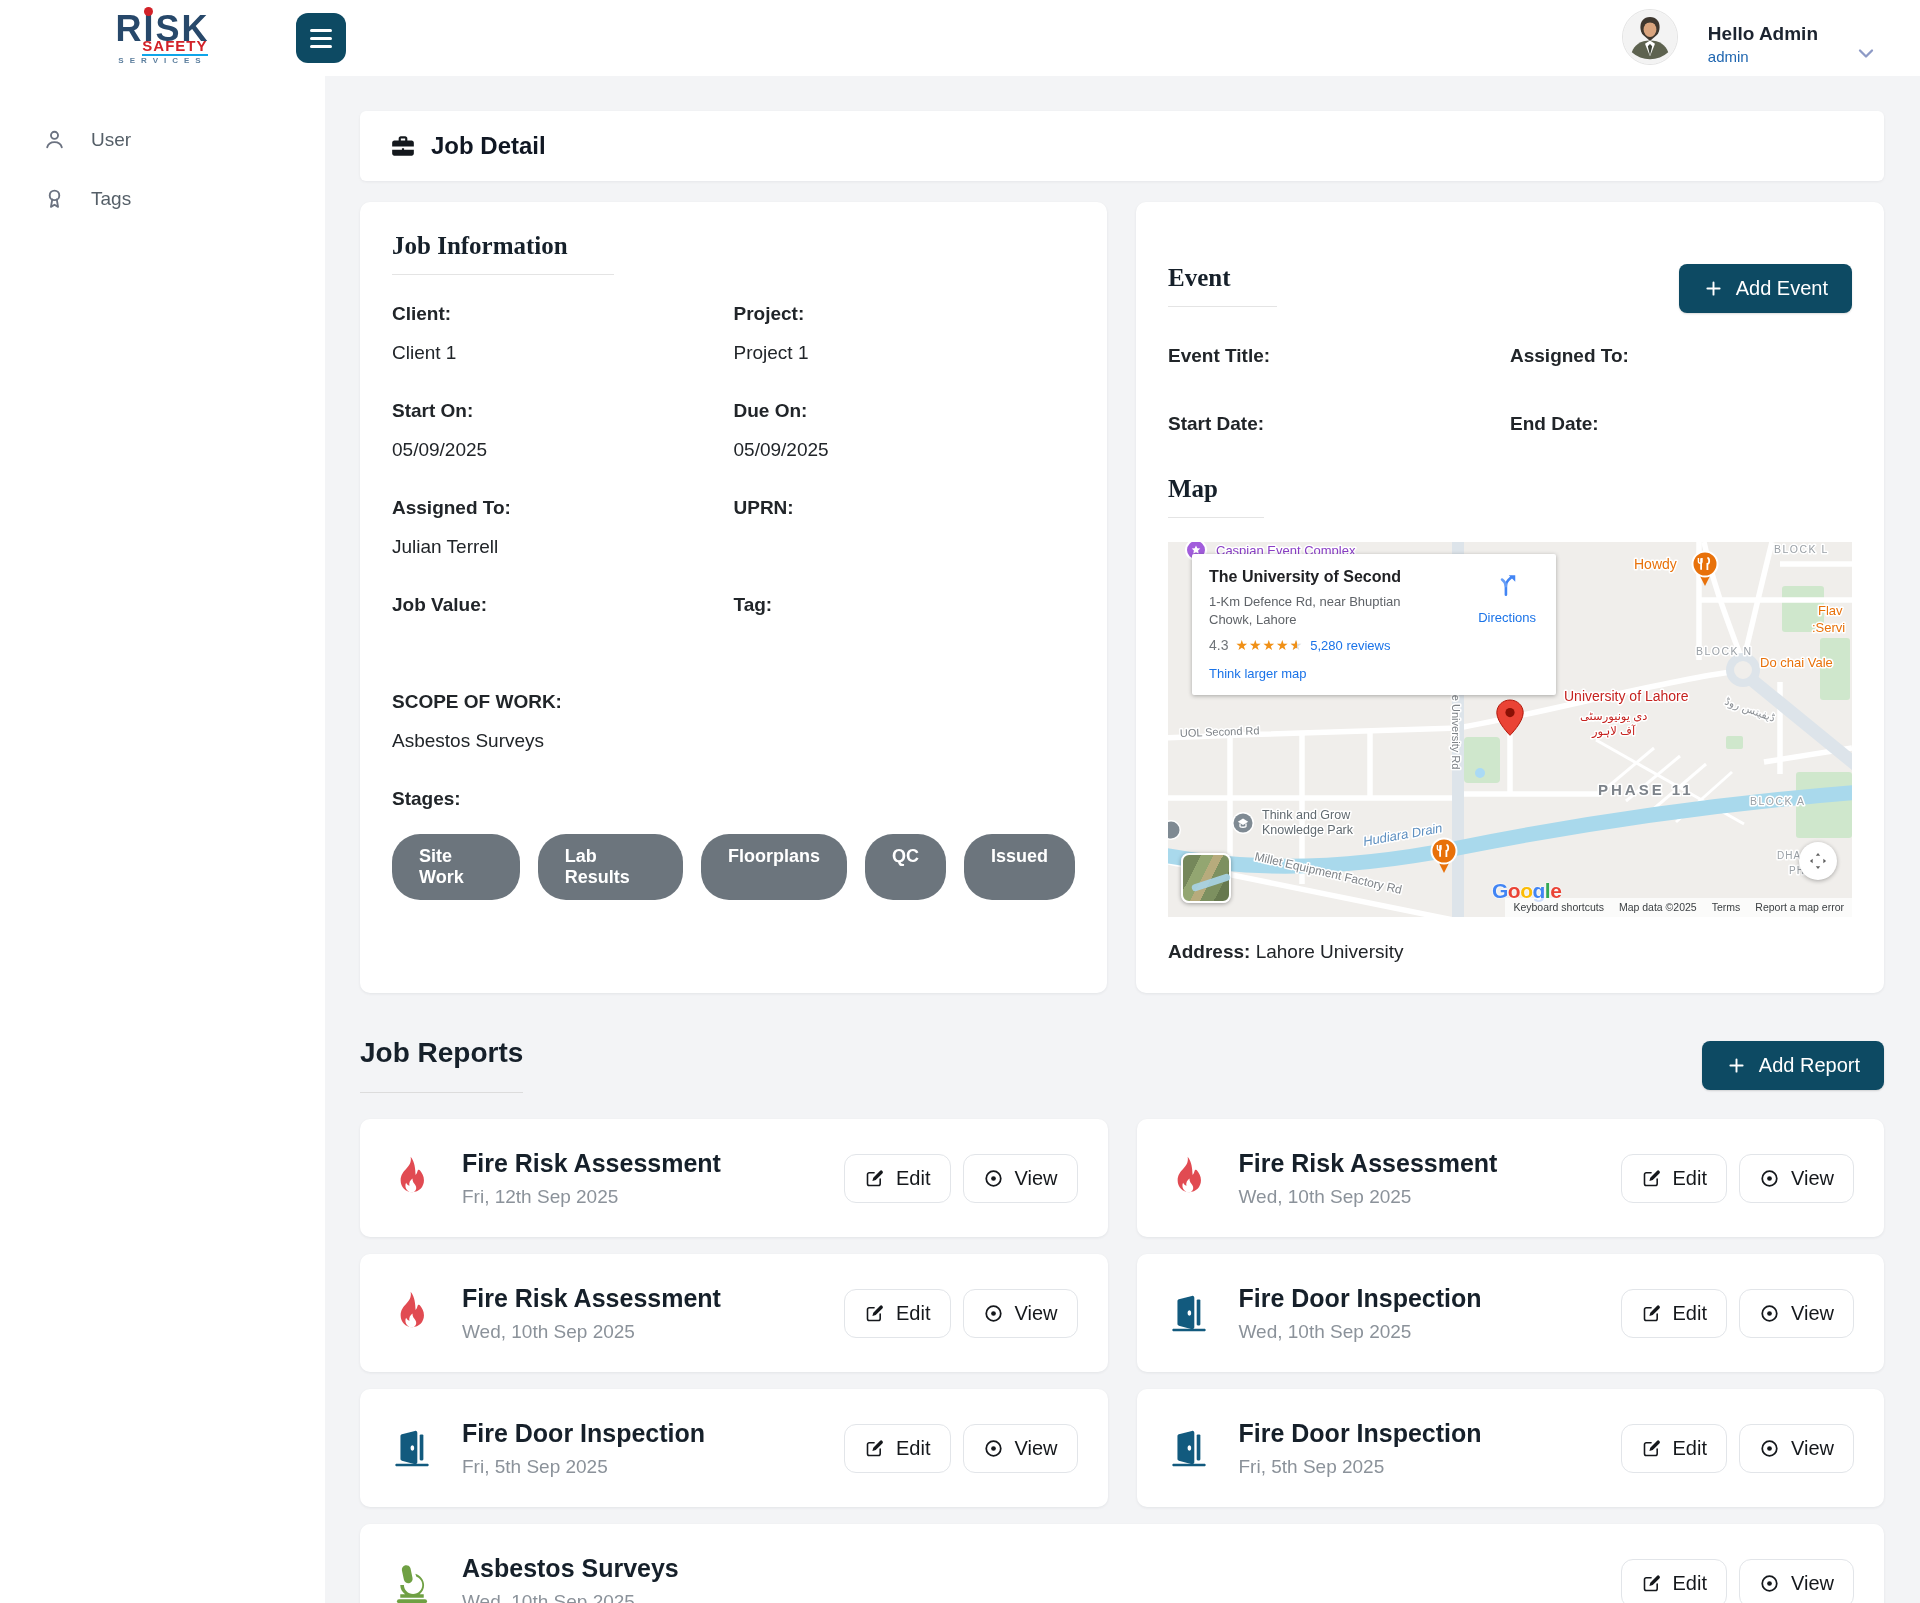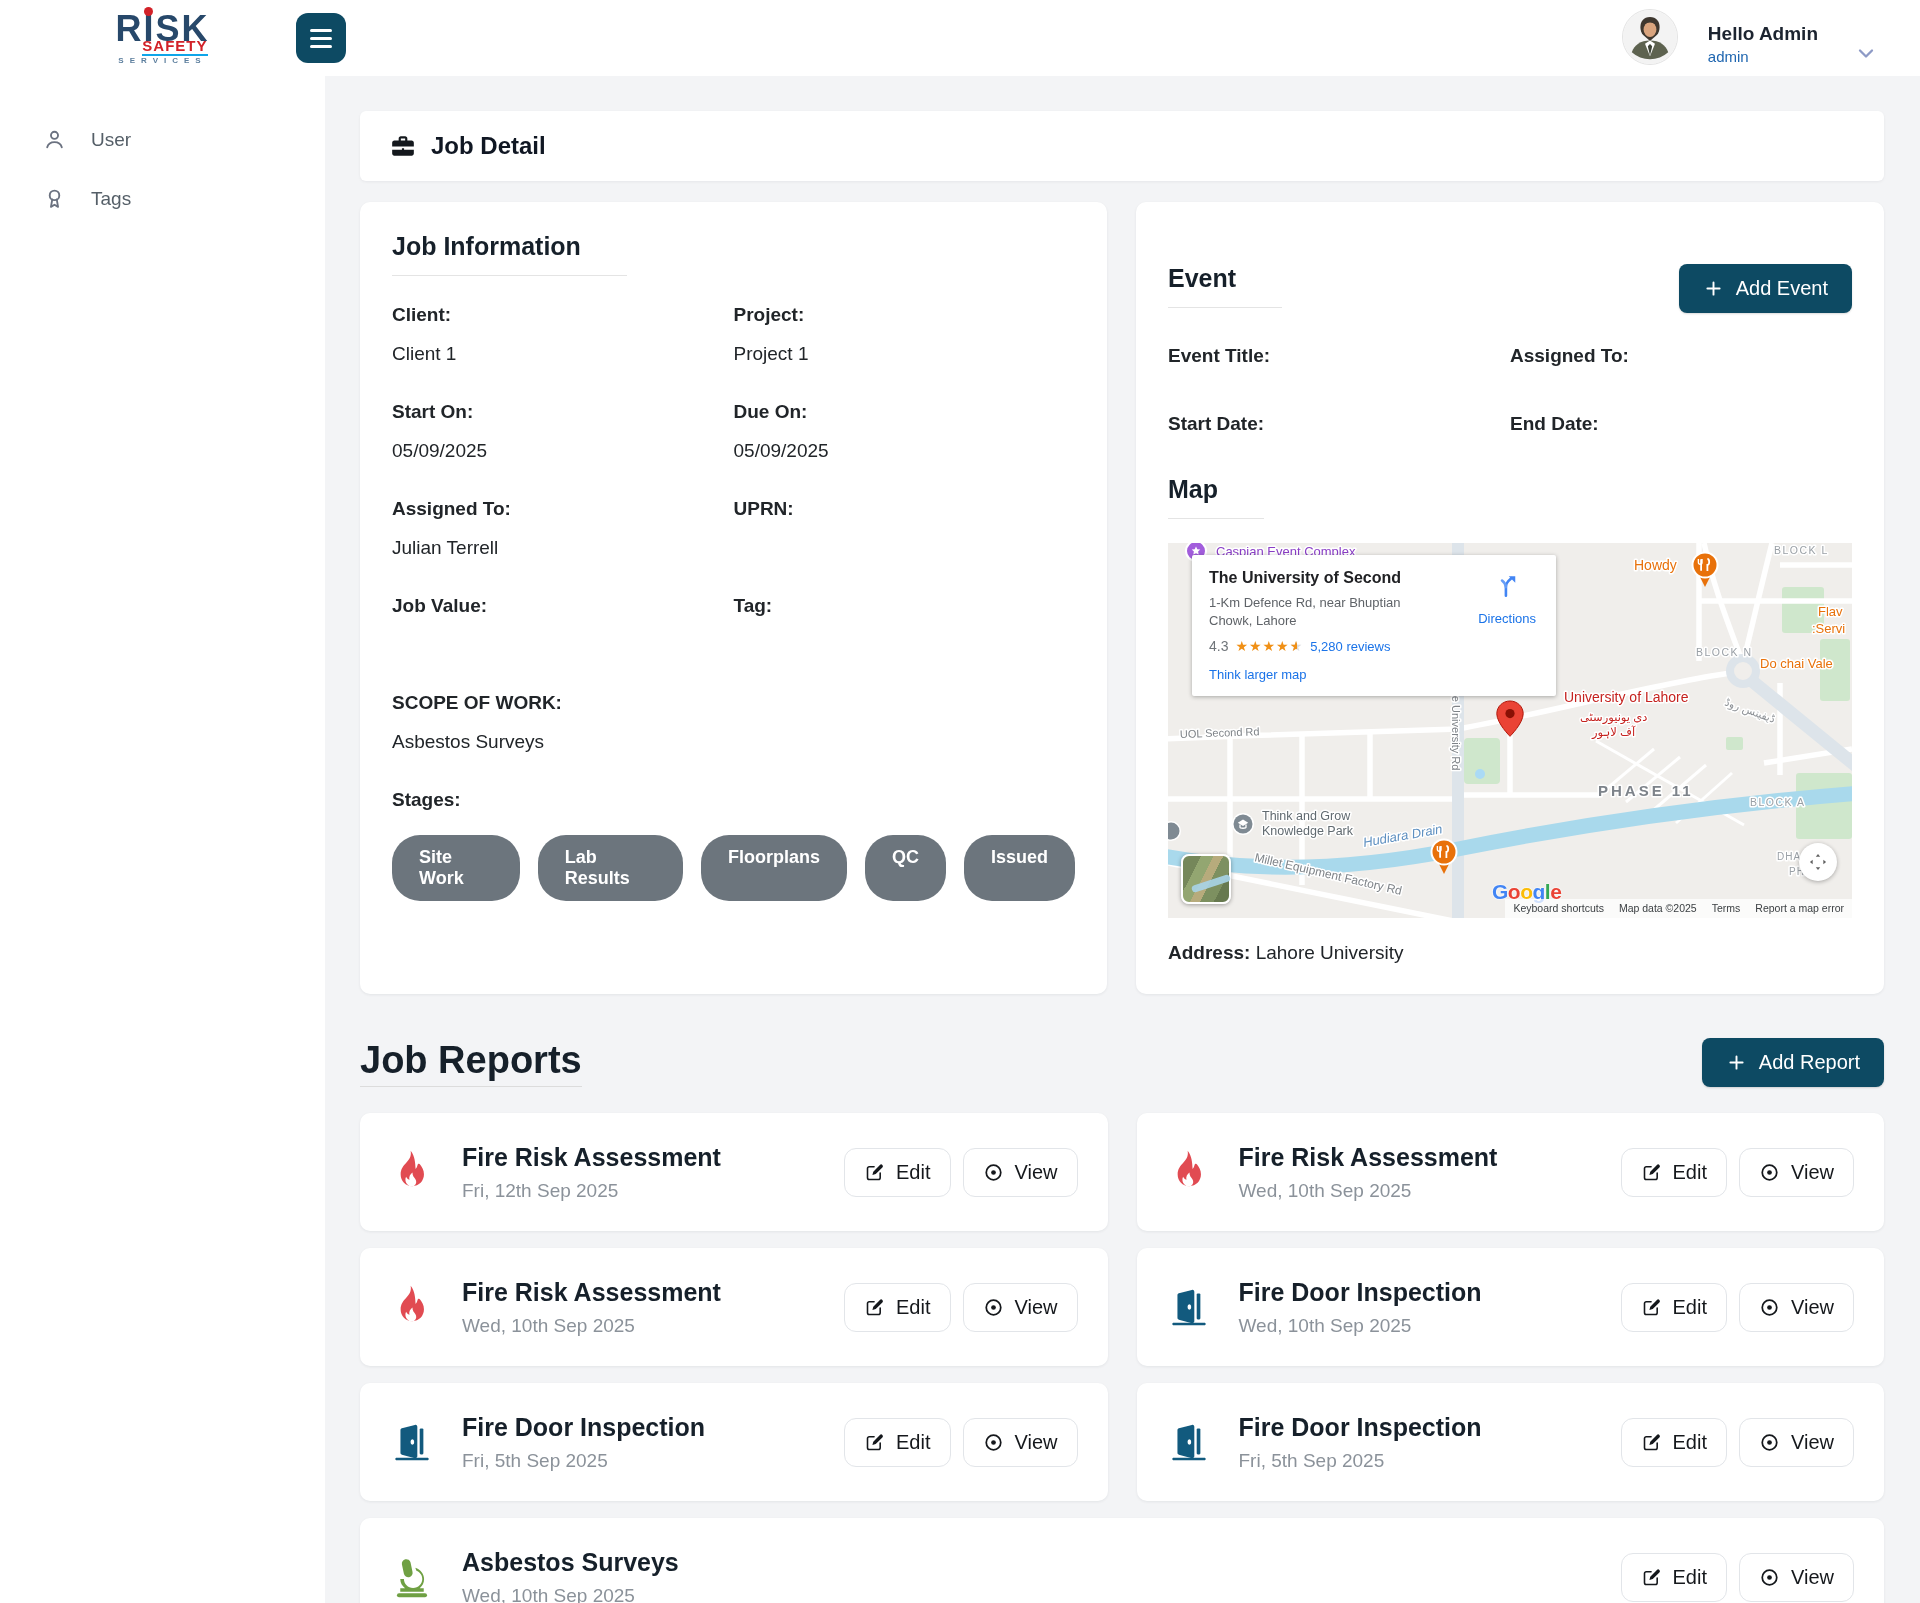--- a/index.html
+++ b/index.html
@@ -38,7 +38,7 @@
   .grid2 { display:grid; grid-template-columns:747px 1fr; gap:29px; margin-top:21px; align-items:stretch; }
   .card { background:#fff; border-radius:10px; box-shadow:0 1px 3px rgba(16,24,40,.07); padding:30px 32px; }
   .card-title { font-size:25px; font-weight:700; color:#16202a; padding-bottom:14px; padding-right:46px;
-    border-bottom:1px solid #e4e4e4; display:inline-block; }
+    border-bottom:1px solid #e4e4e4; display:inline-block;font-family:Liberation Serif, serif; }
 
   .fields { display:grid; grid-template-columns:1fr 1fr; margin-top:28px; row-gap:36px; }
   .lbl { font-weight:700; font-size:19px; color:#212529; }

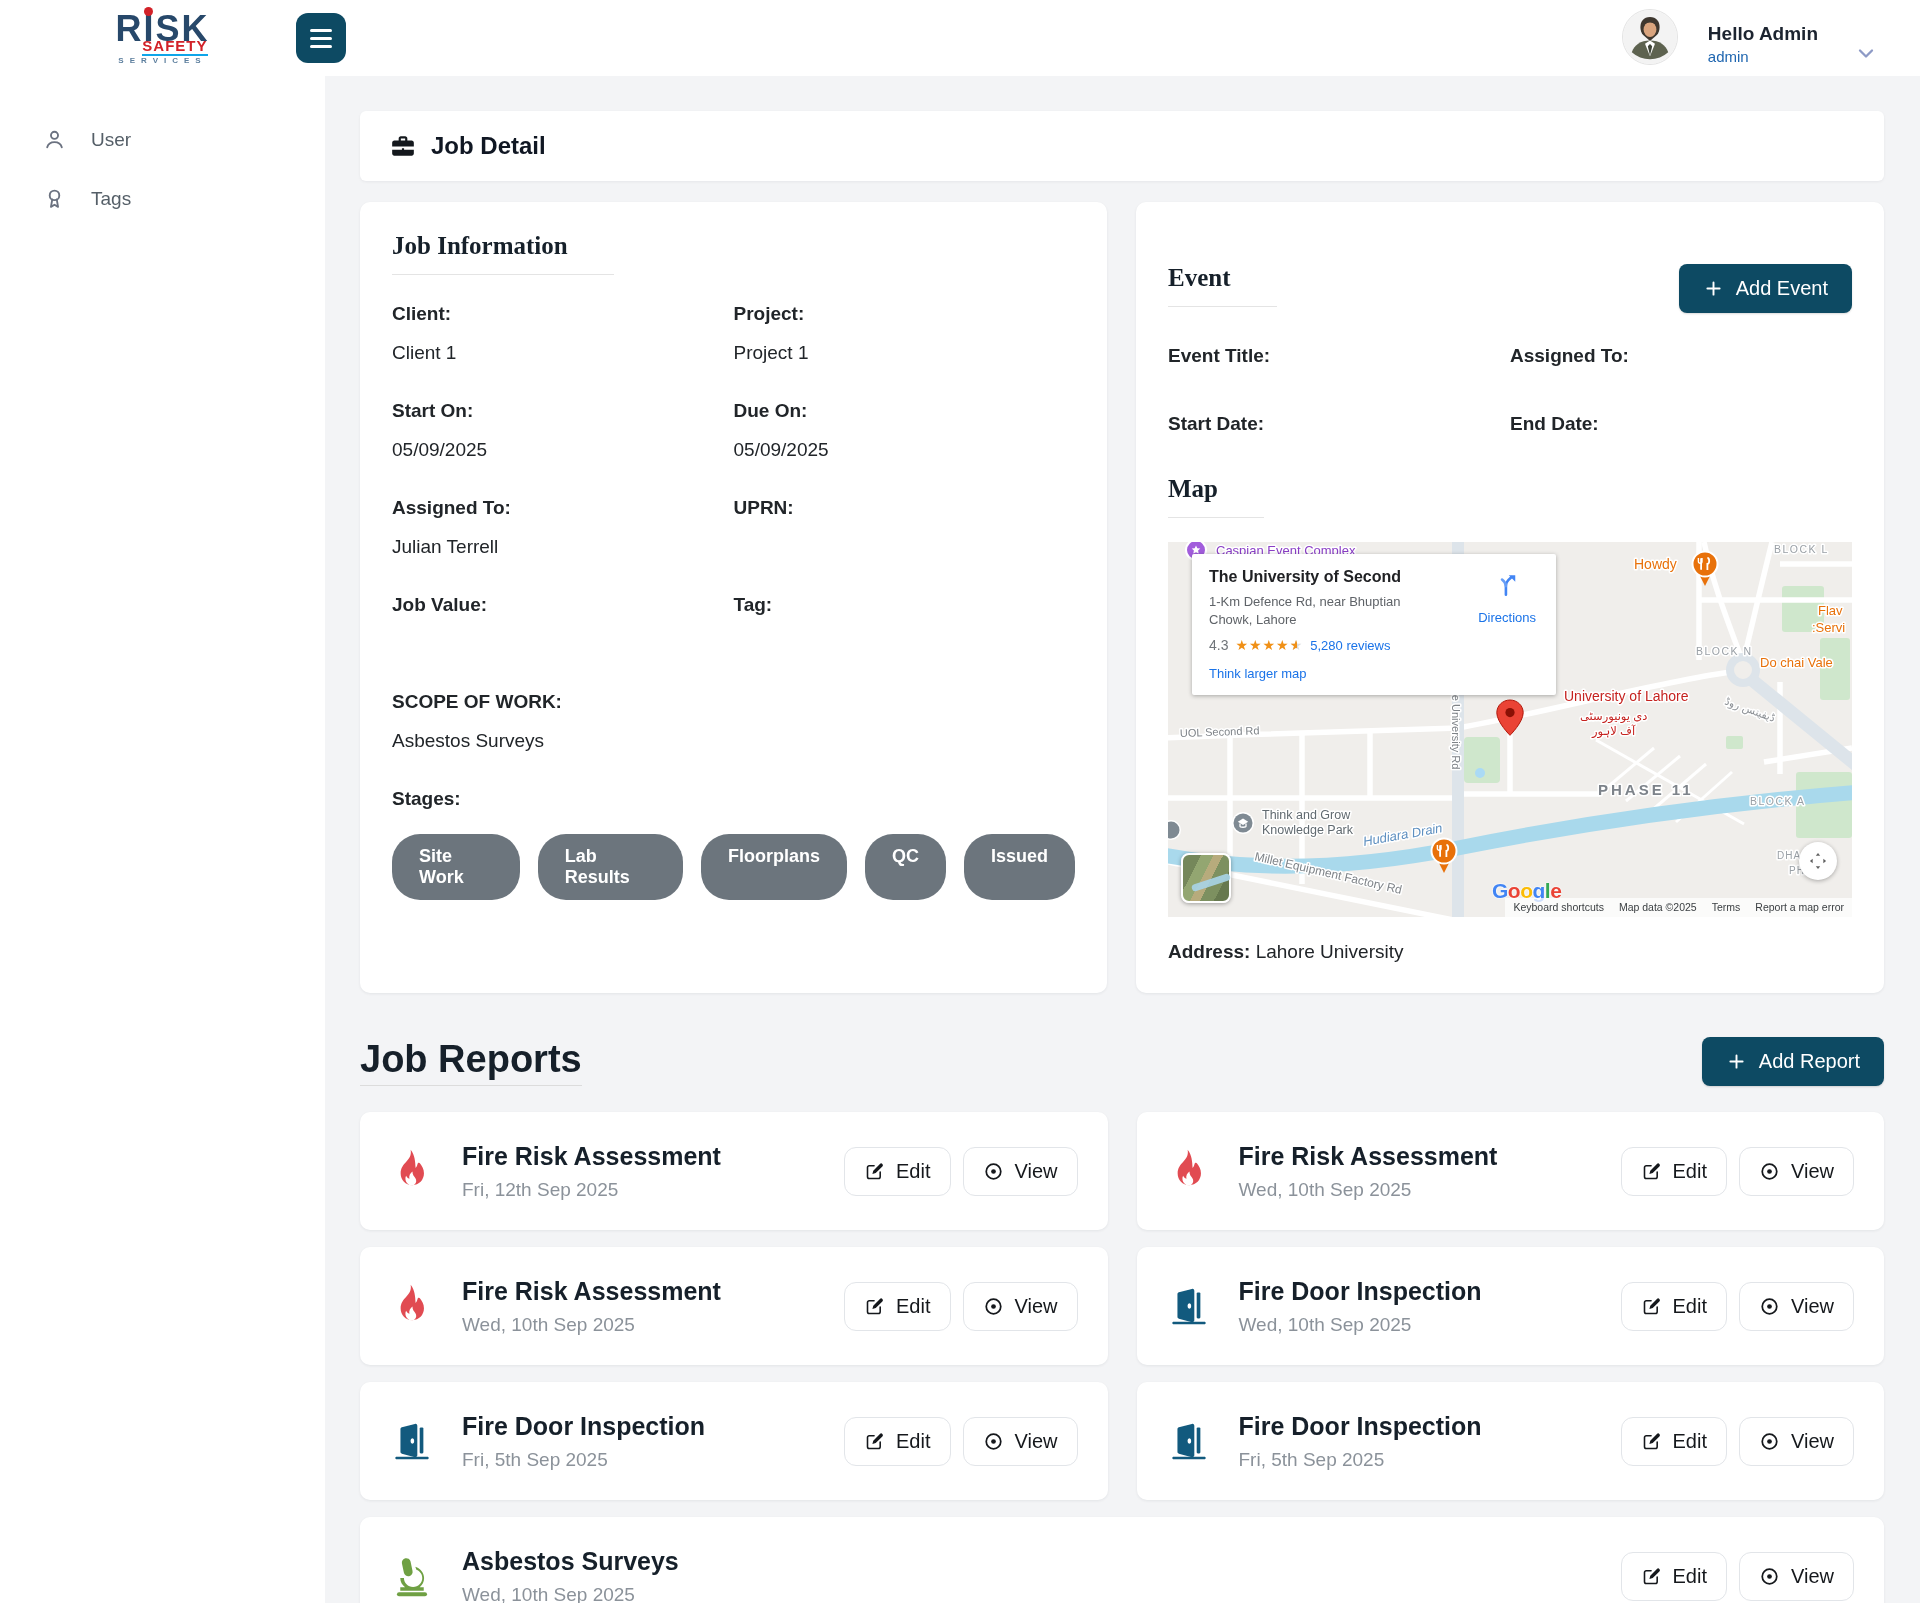--- a/index.html
+++ b/index.html
@@ -89,7 +89,7 @@
 
   
   .reports-head { margin-top:44px; display:flex; justify-content:space-between; align-items:center; }
-  .reports-title { font-size:38px; font-weight:700; color:#16202a; padding-bottom:4px; border-bottom:1px solid #dcdcdc; }
+  .reports-title { font-size:28px; font-weight:700; color:#16202a; padding-bottom:23px; border-bottom:1px solid #dcdcdc; }
   .reports-grid { display:grid; grid-template-columns:1fr 1fr; gap:17px 29px; margin-top:26px; padding-bottom:40px; }
   .report-card { background:#fff; border-radius:10px; height:118px; display:flex; align-items:center; padding:0 30px;
     box-shadow:0 1px 3px rgba(16,24,40,.07); }

